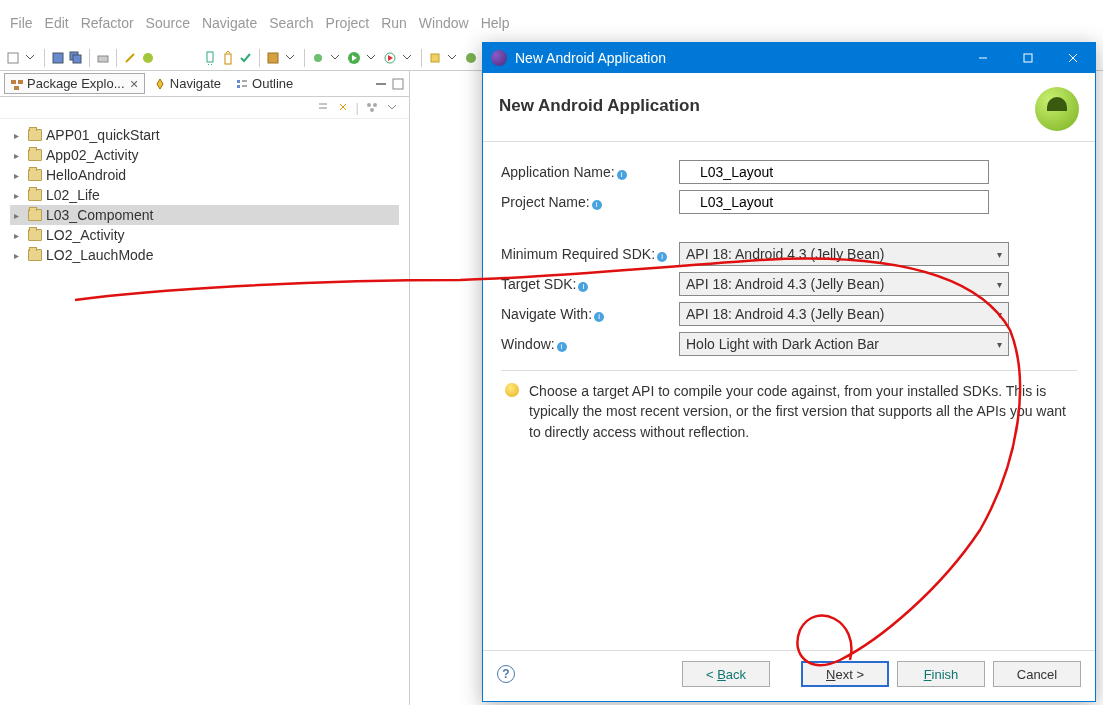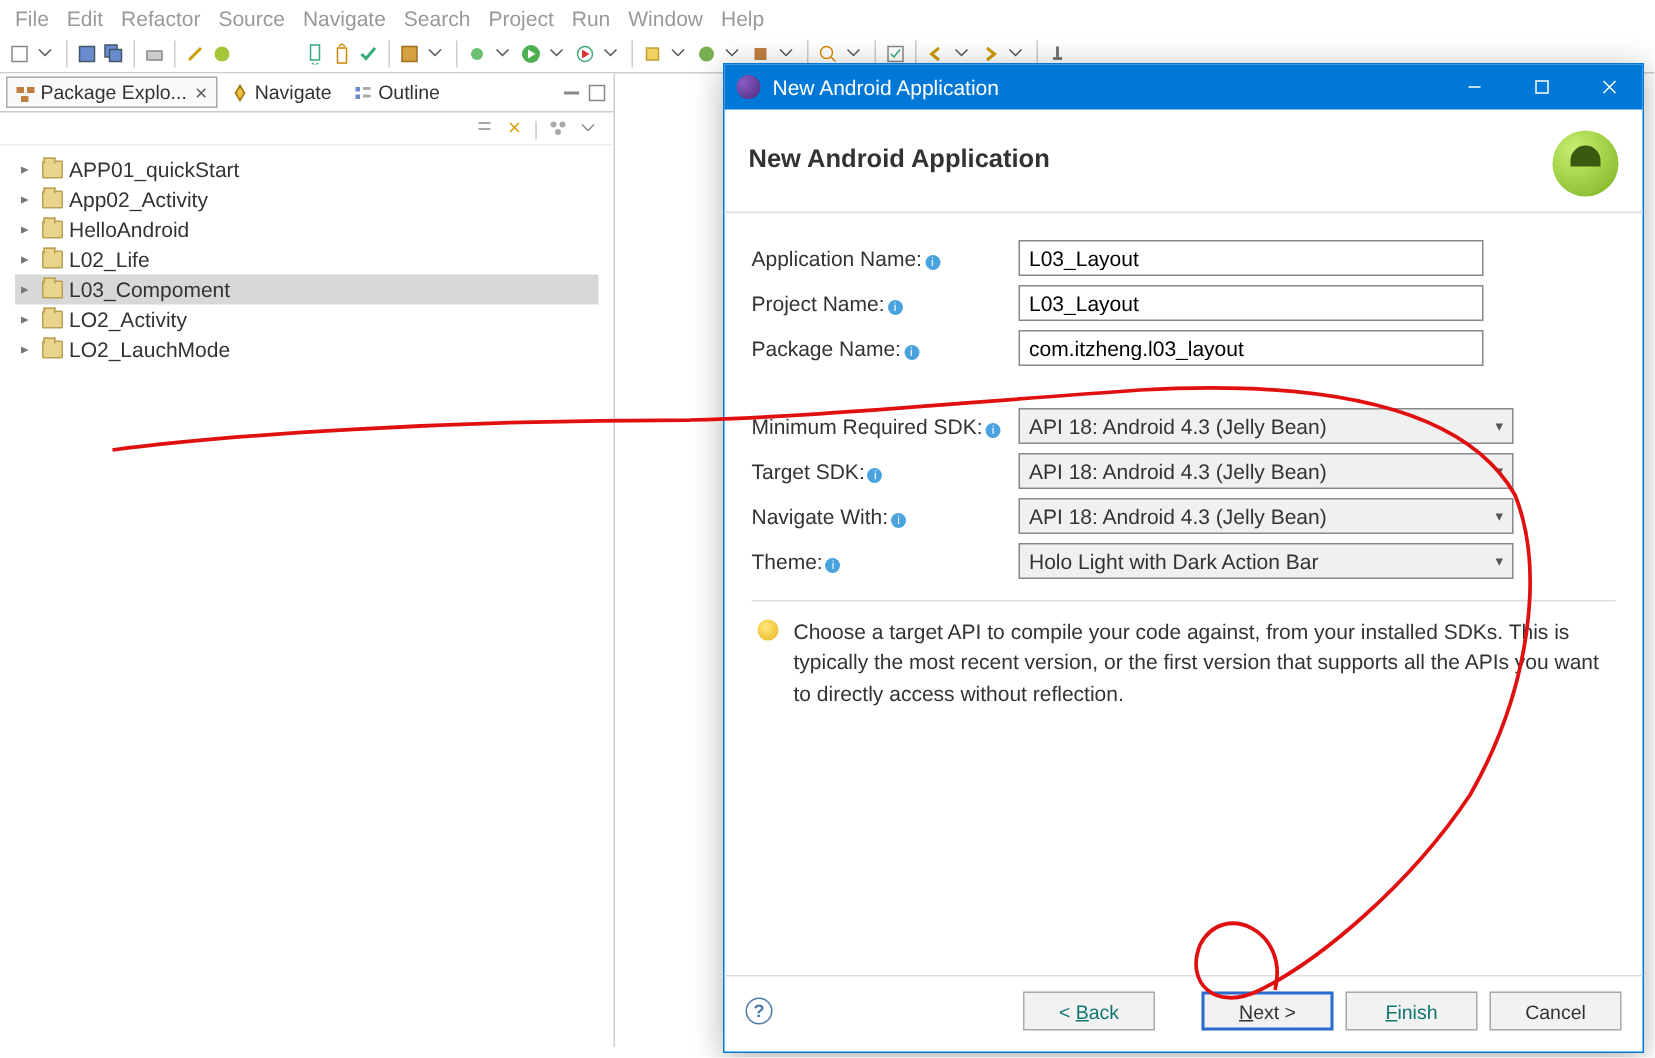--- a/index.html
+++ b/index.html
@@ -6,7 +6,7 @@
 body { margin: 0; width: 1103px; height: 705px; background: #fff; overflow: hidden; position: relative; font-size: 13px; color: #333; }
 
 
-.menubar { display: flex; gap: 12px; padding: 4px 10px; color: #999; font-size: 14px; }
+.menubar { display: flex; gap: 12px; padding: 15px 10px; color: #999; font-size: 14px; }
 .menubar span { cursor: default; }
 
 

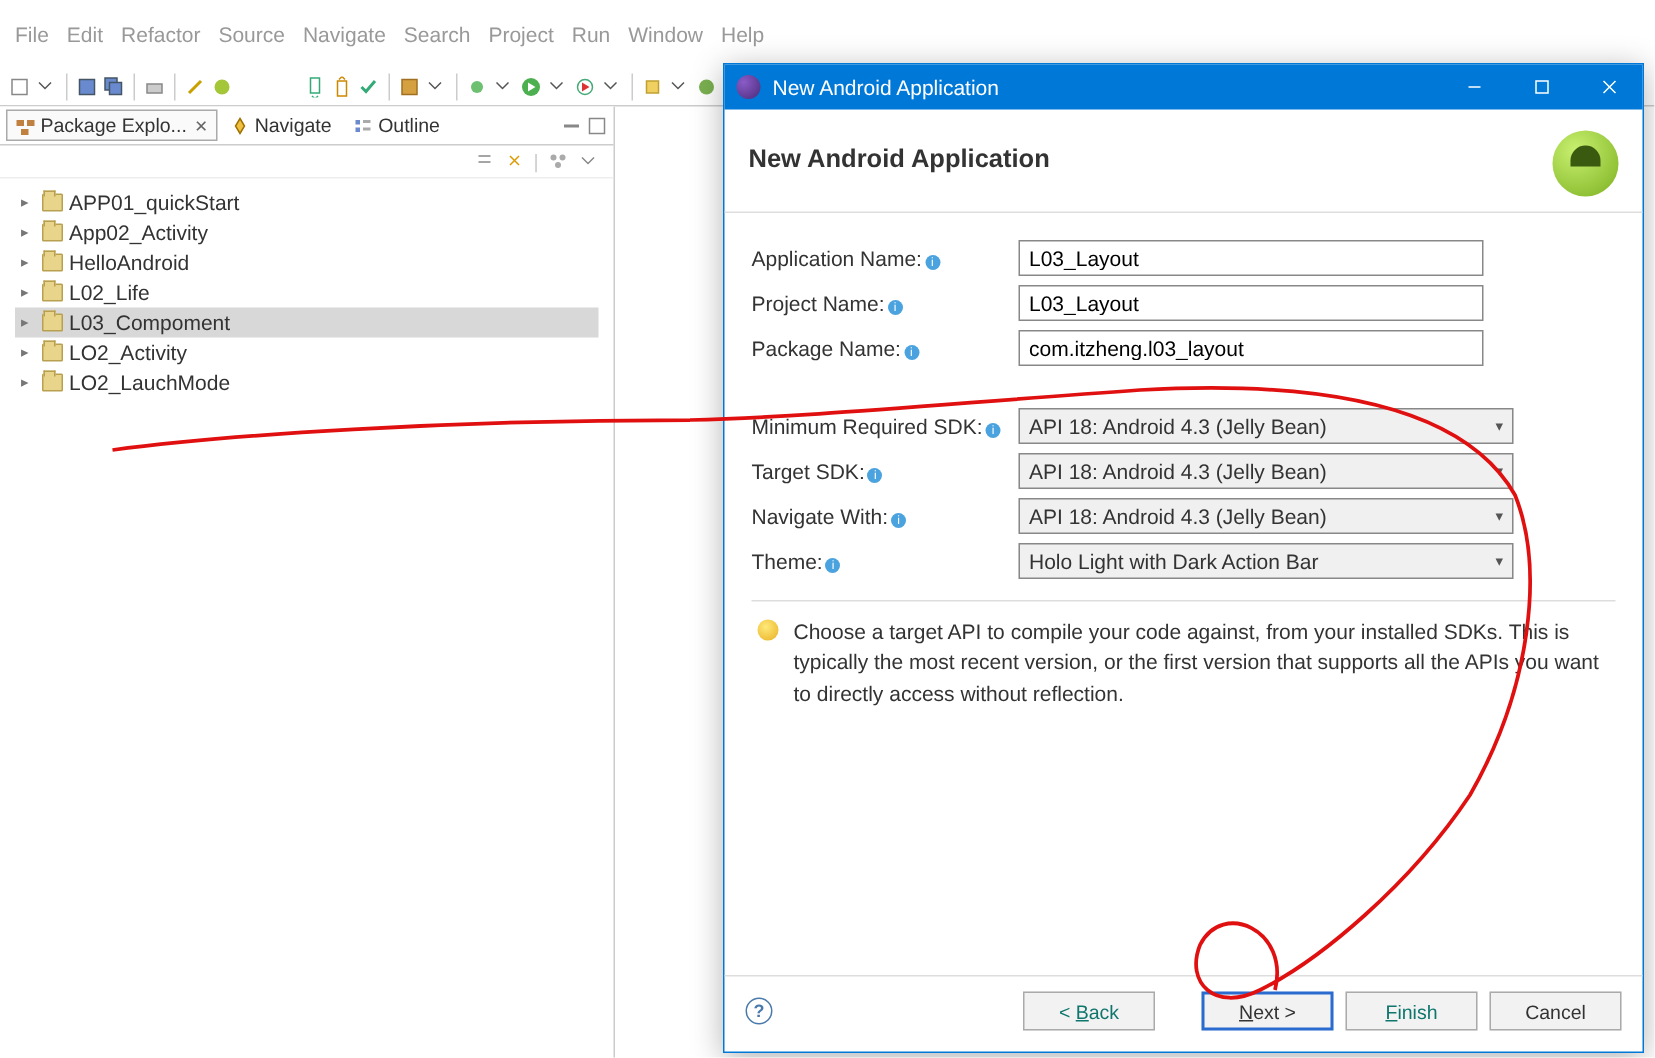--- a/index.html
+++ b/index.html
@@ -47,7 +47,7 @@
 .form-row { display: flex; align-items: center; margin-bottom: 6px; }
 .form-label { width: 178px; text-align: left; font-size: 14px; padding-right: 2px; }
 .info-icon { width: 10px; height: 10px; border-radius: 50%; background: #4aa3df; color: #fff; font-size: 8px; display: inline-flex; align-items: center; justify-content: center; margin-left: 2px; }
-.form-input { flex: 1; height: 24px; border: 1px solid #888; padding: 0 6px; font-size: 14px; max-width: 310px; }
+.form-input { flex: 1; height: 24px; border: 1px solid #888; padding: 0 20px; font-size: 14px; max-width: 310px; }
 .form-select { flex: 1; height: 24px; border: 1px solid #888; padding: 0 6px; font-size: 14px; background: #f0f0f0; max-width: 330px; display: flex; align-items: center; justify-content: space-between; }
 .form-select .chev { font-size: 10px; color: #555; }
 .spacer-row { height: 22px; }

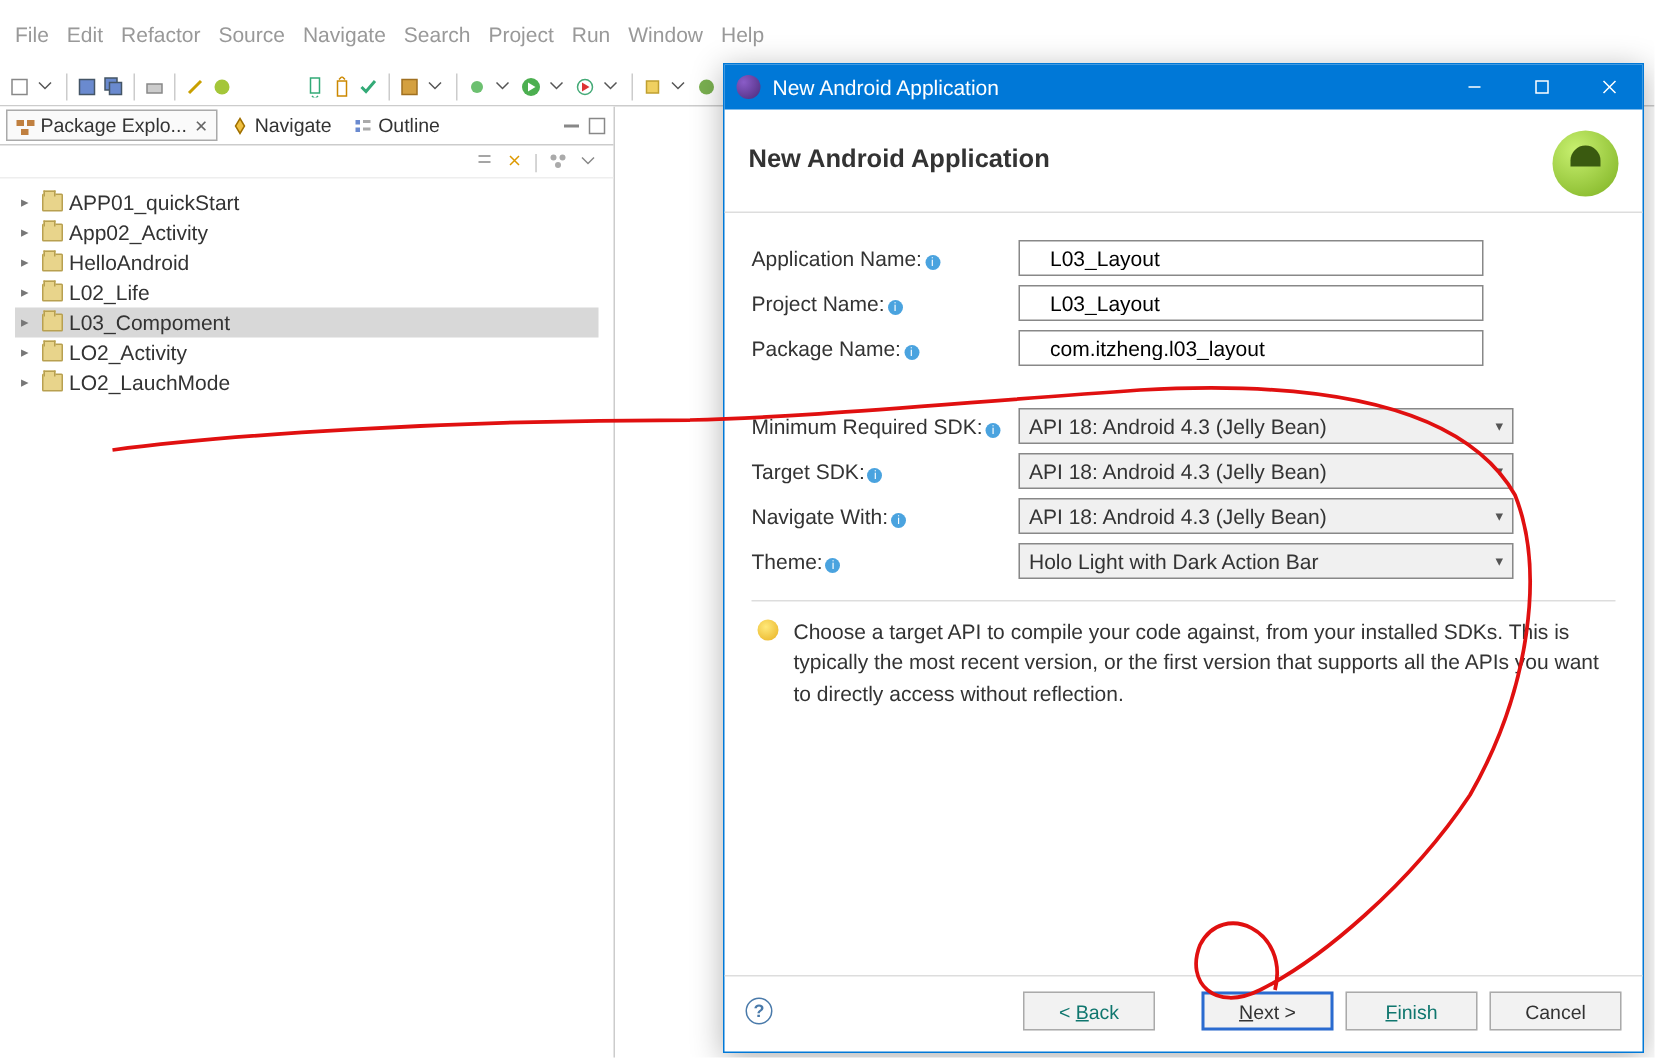--- a/index.html
+++ b/index.html
@@ -334,10 +334,6 @@
       <span class="form-label"><span>Project Name:</span><span class="info-icon">i</span></span>
       <input class="form-input" value="L03_Layout" style="">
     </div>
-    <div class="form-row">
-      <span class="form-label"><span>Package Name:</span><span class="info-icon">i</span></span>
-      <input class="form-input" value="com.itzheng.l03_layout" style="">
-    </div>
 
     <div class="spacer-row"></div>
 

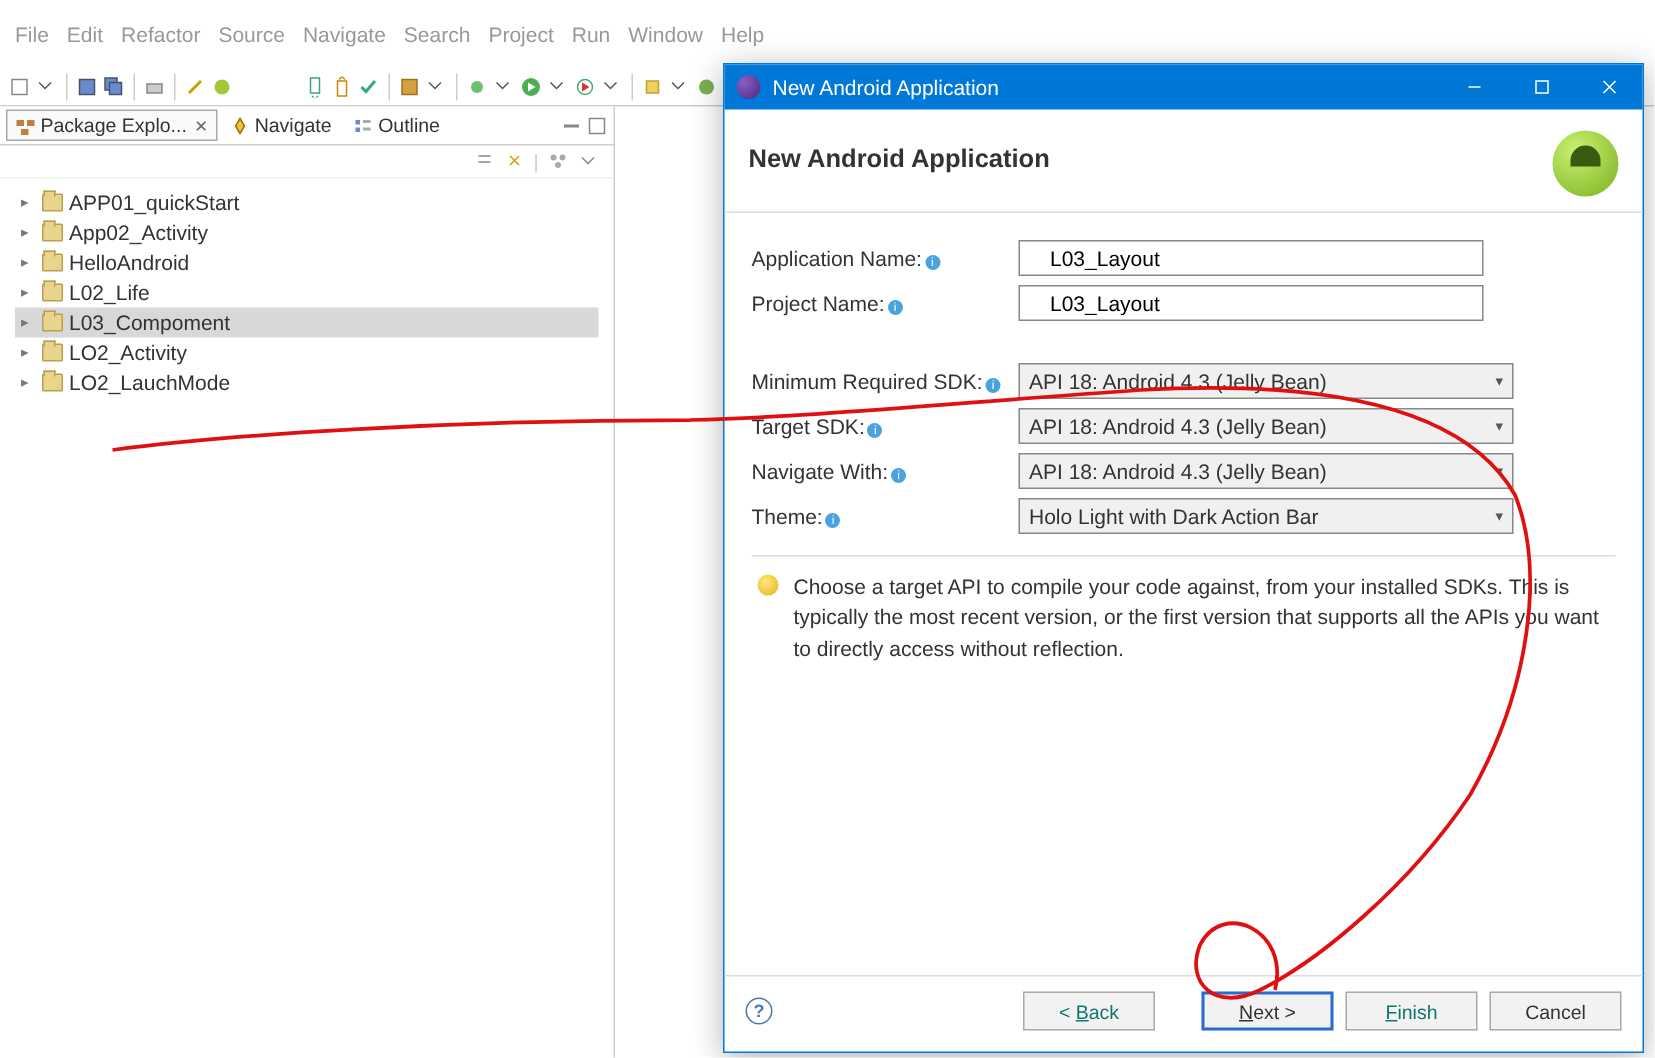--- a/index.html
+++ b/index.html
@@ -359,7 +359,7 @@
         </div>
     </div>
     <div class="form-row">
-      <span class="form-label"><span>Theme:</span><span class="info-icon">i</span></span>
+      <span class="form-label"><span>Window:</span><span class="info-icon">i</span></span>
       <div class="form-select">
           <span>Holo Light with Dark Action Bar</span>
           <span class="chev">▾</span>

